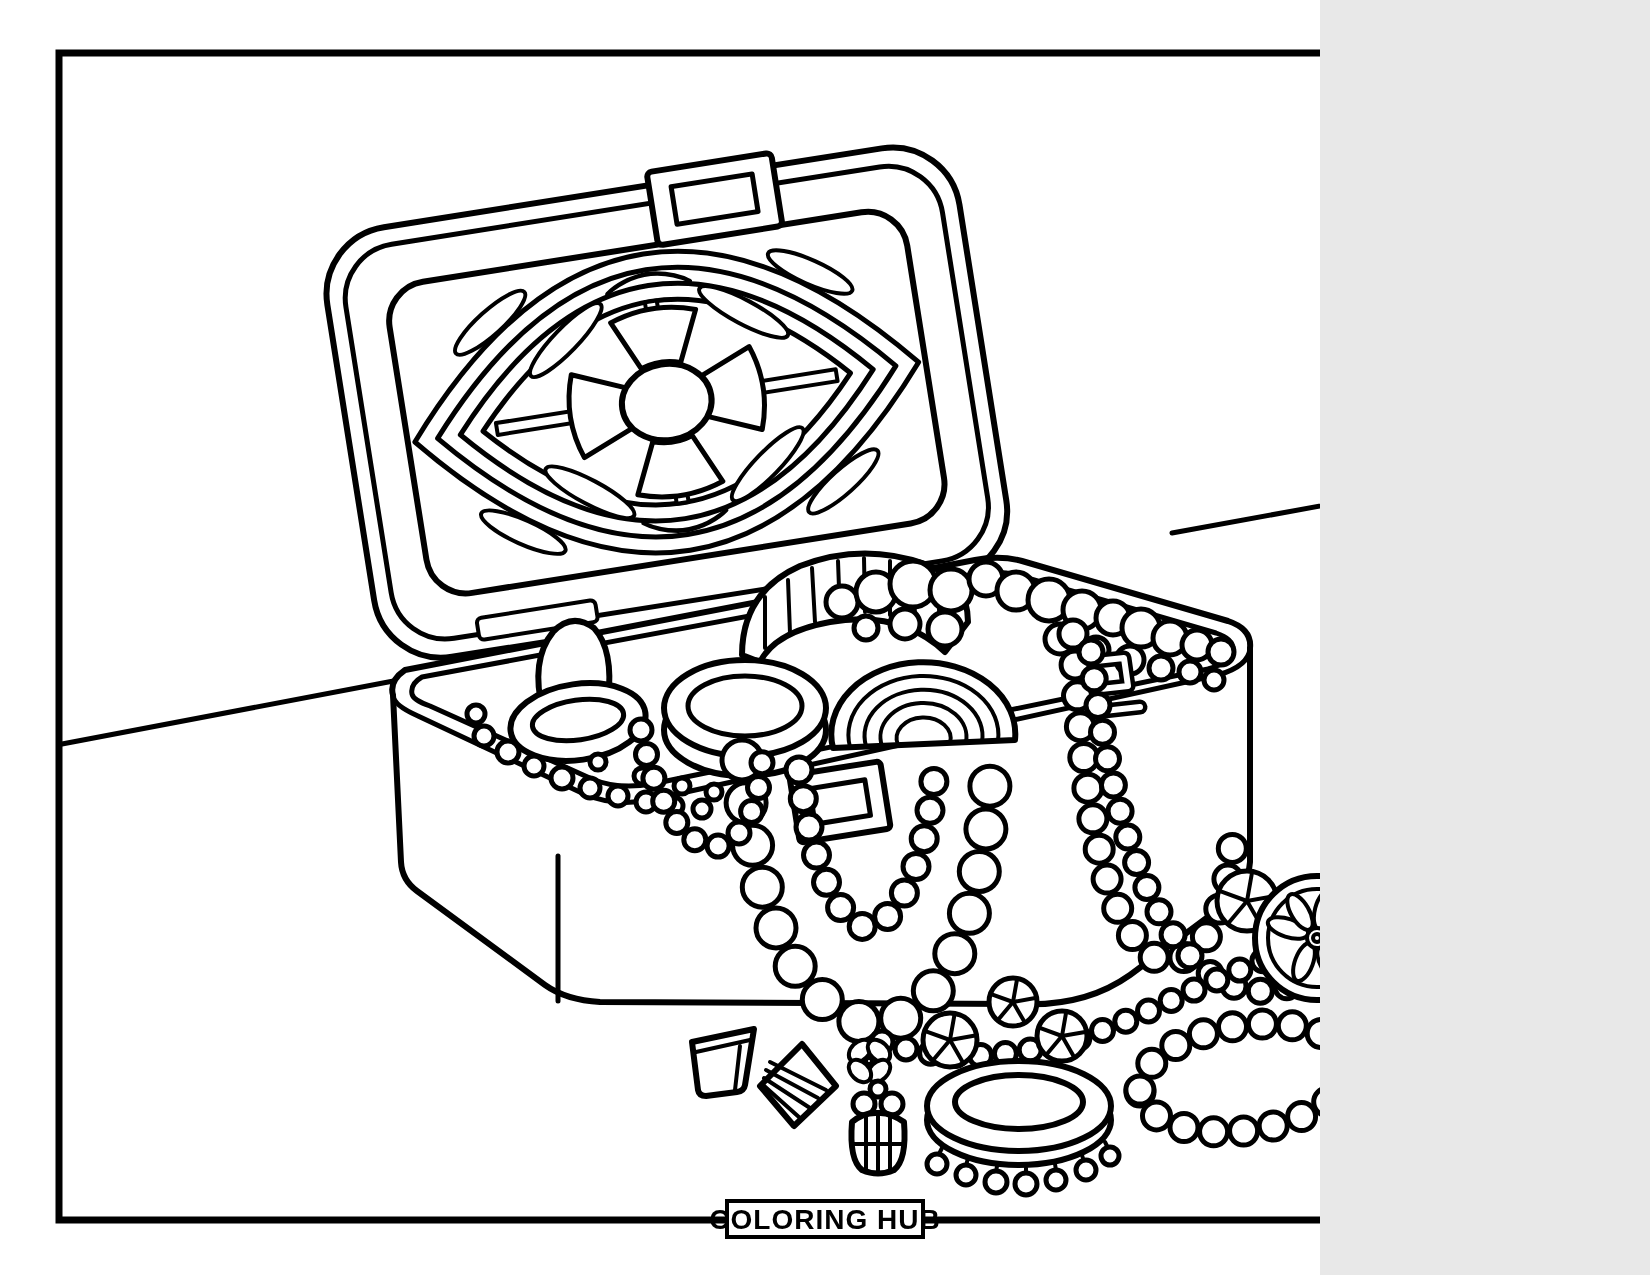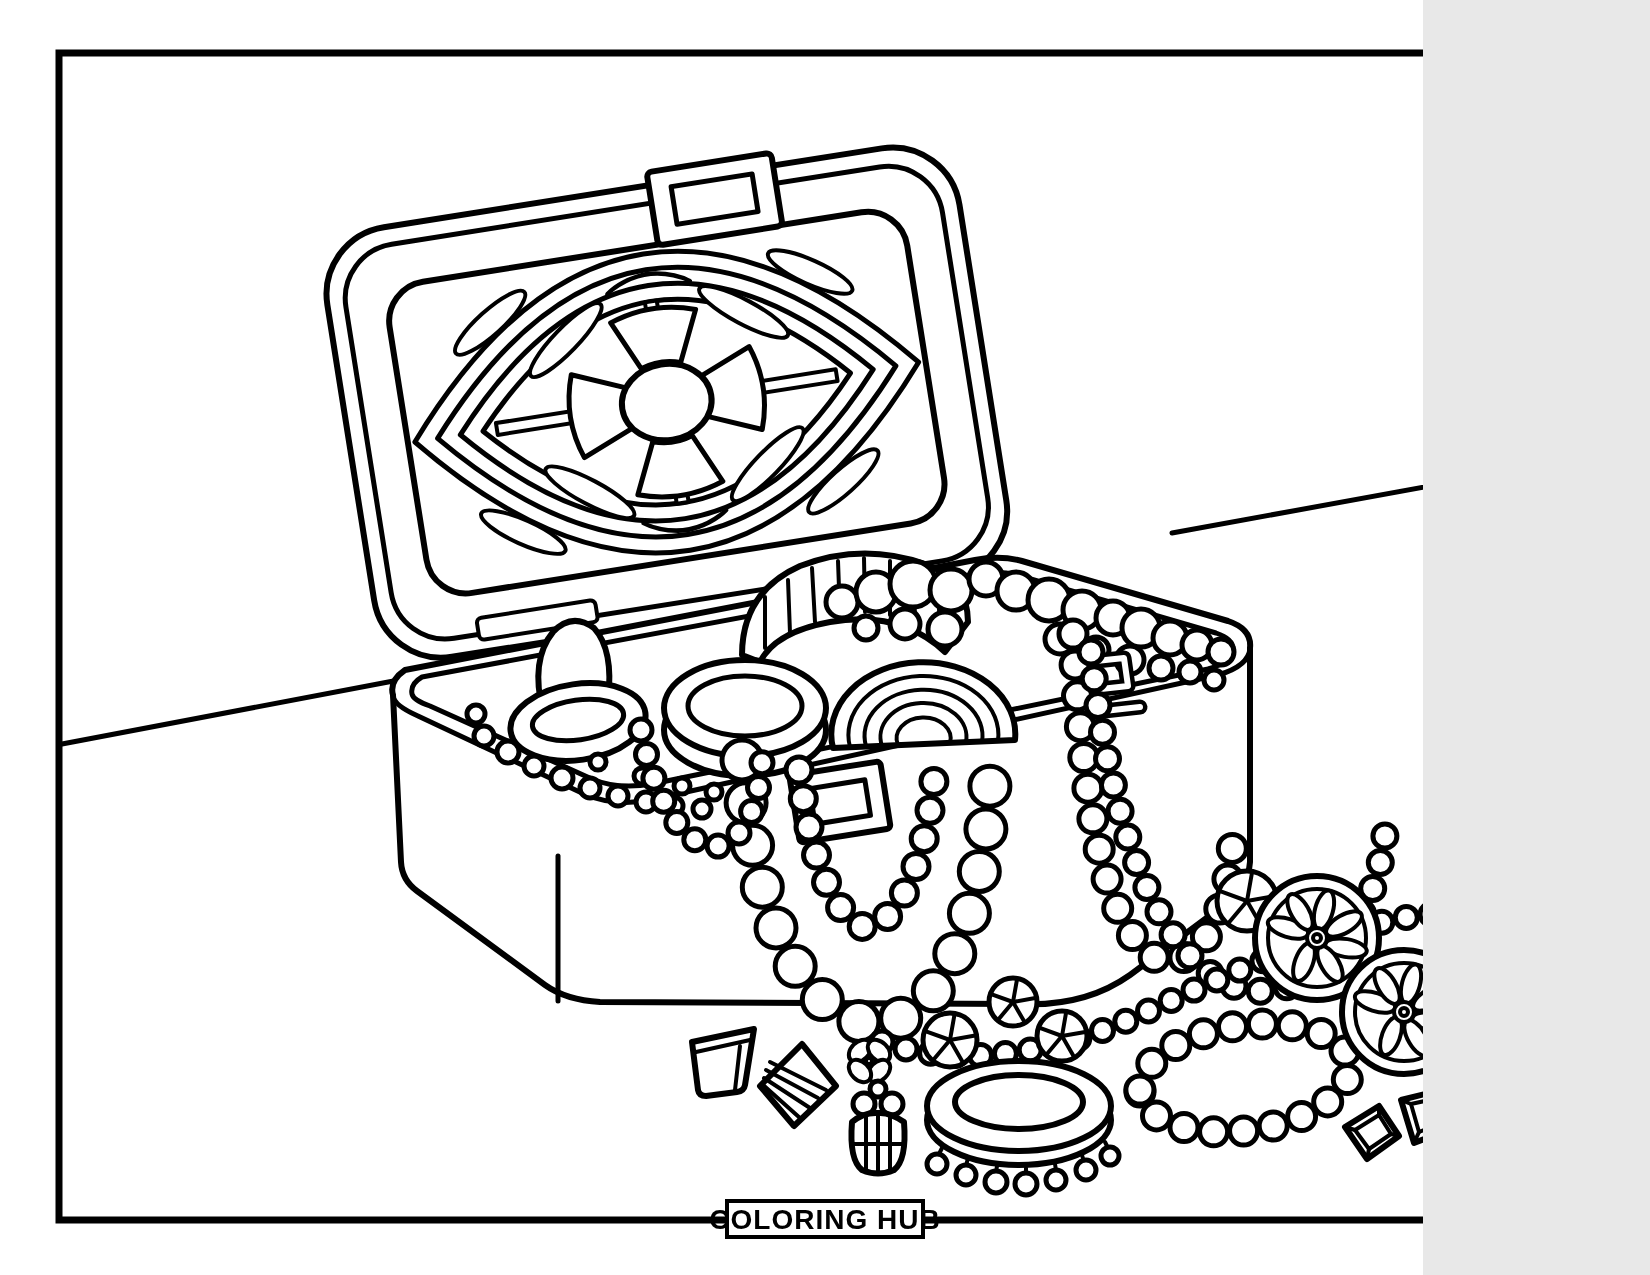--- a/index.html
+++ b/index.html
@@ -5,7 +5,7 @@
   html,body{margin:0;padding:0;background:#e8e8e8;}
   .page{
     position:relative;
-    width:1423px;height:1275px;
+    width:1320px;height:1275px;
     background:#ffffff;
     font-family:"Liberation Sans", sans-serif;
     overflow:hidden;

